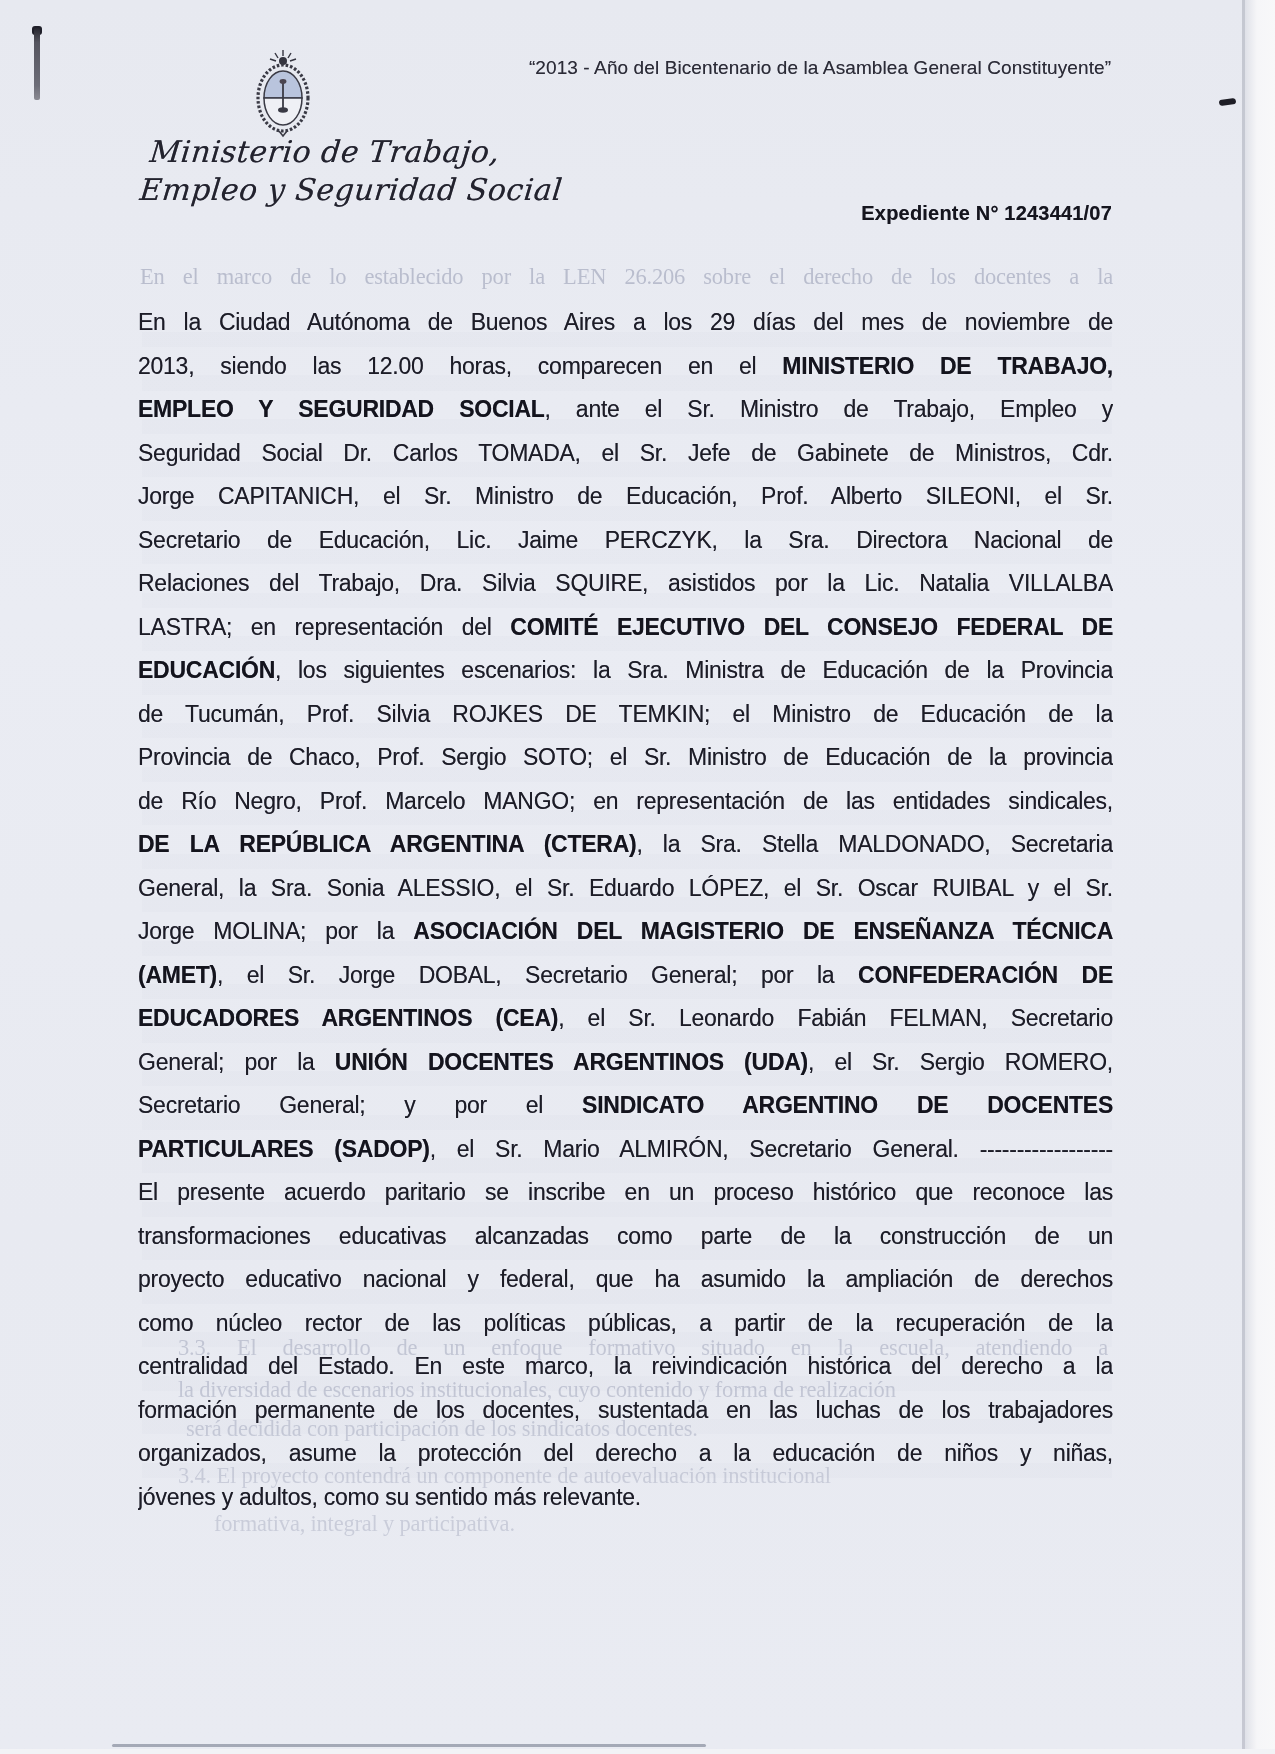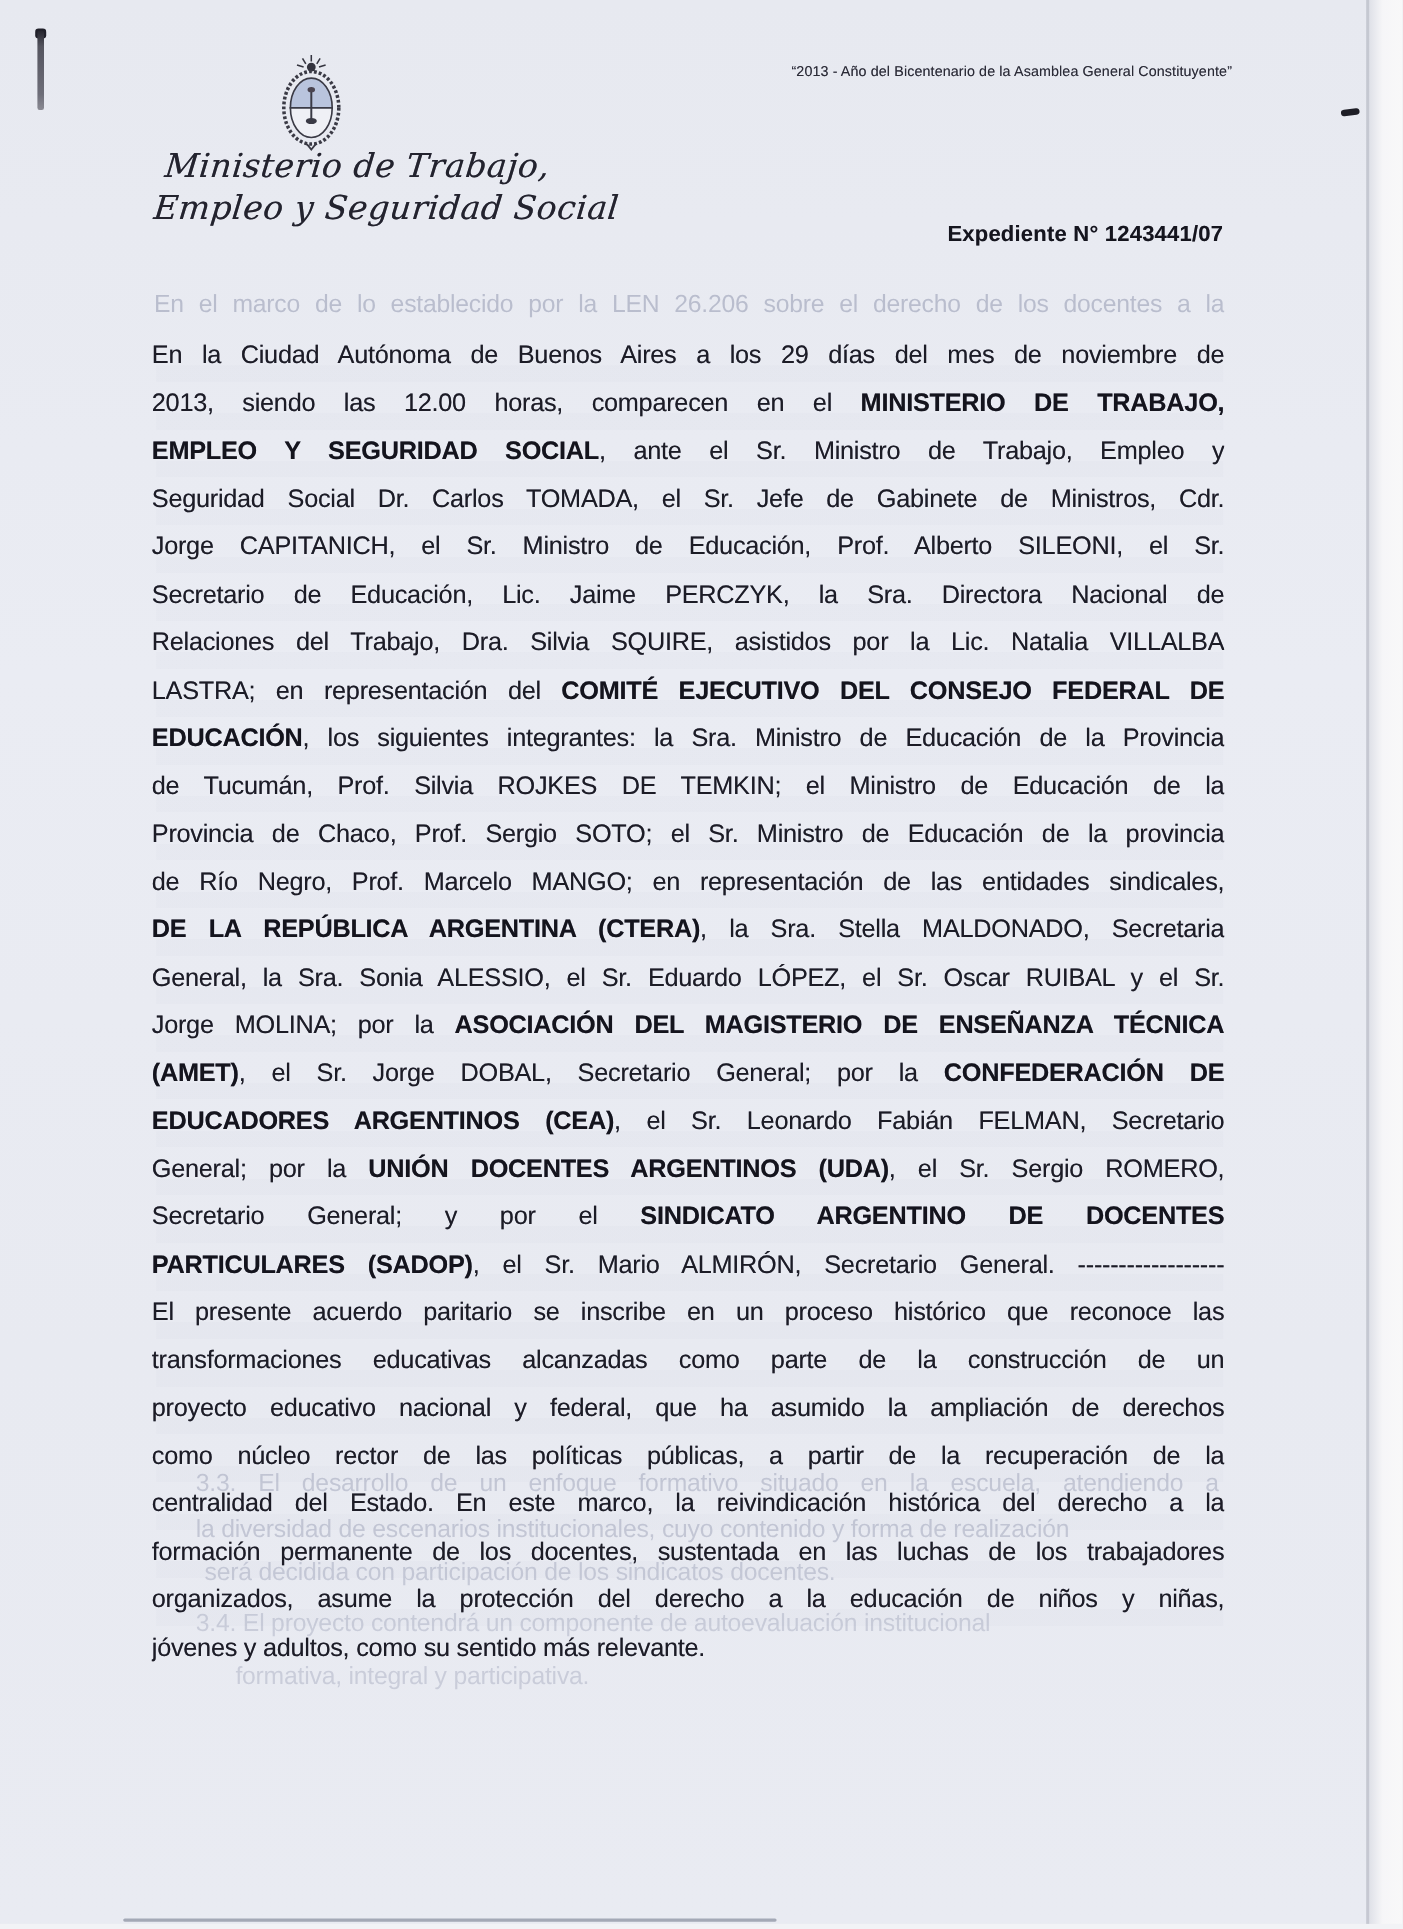--- a/index.html
+++ b/index.html
@@ -34,8 +34,8 @@
   .ministry-1{left:150px;top:134px;font-size:30px;}
   .ministry-2{left:140px;top:172px;font-size:30px;}
   .year-annotation{
-    position:absolute;left:520px;top:57px;width:600px;text-align:right;
-    font-size:13px;color:#2b2b36;letter-spacing:.1px;
+    position:absolute;left:520px;top:57px;width:600px;text-align:center;
+    font-size:19px;color:#2b2b36;letter-spacing:.1px;
     text-shadow:0 0 .5px rgba(30,30,55,.45);
   }
   .expediente{

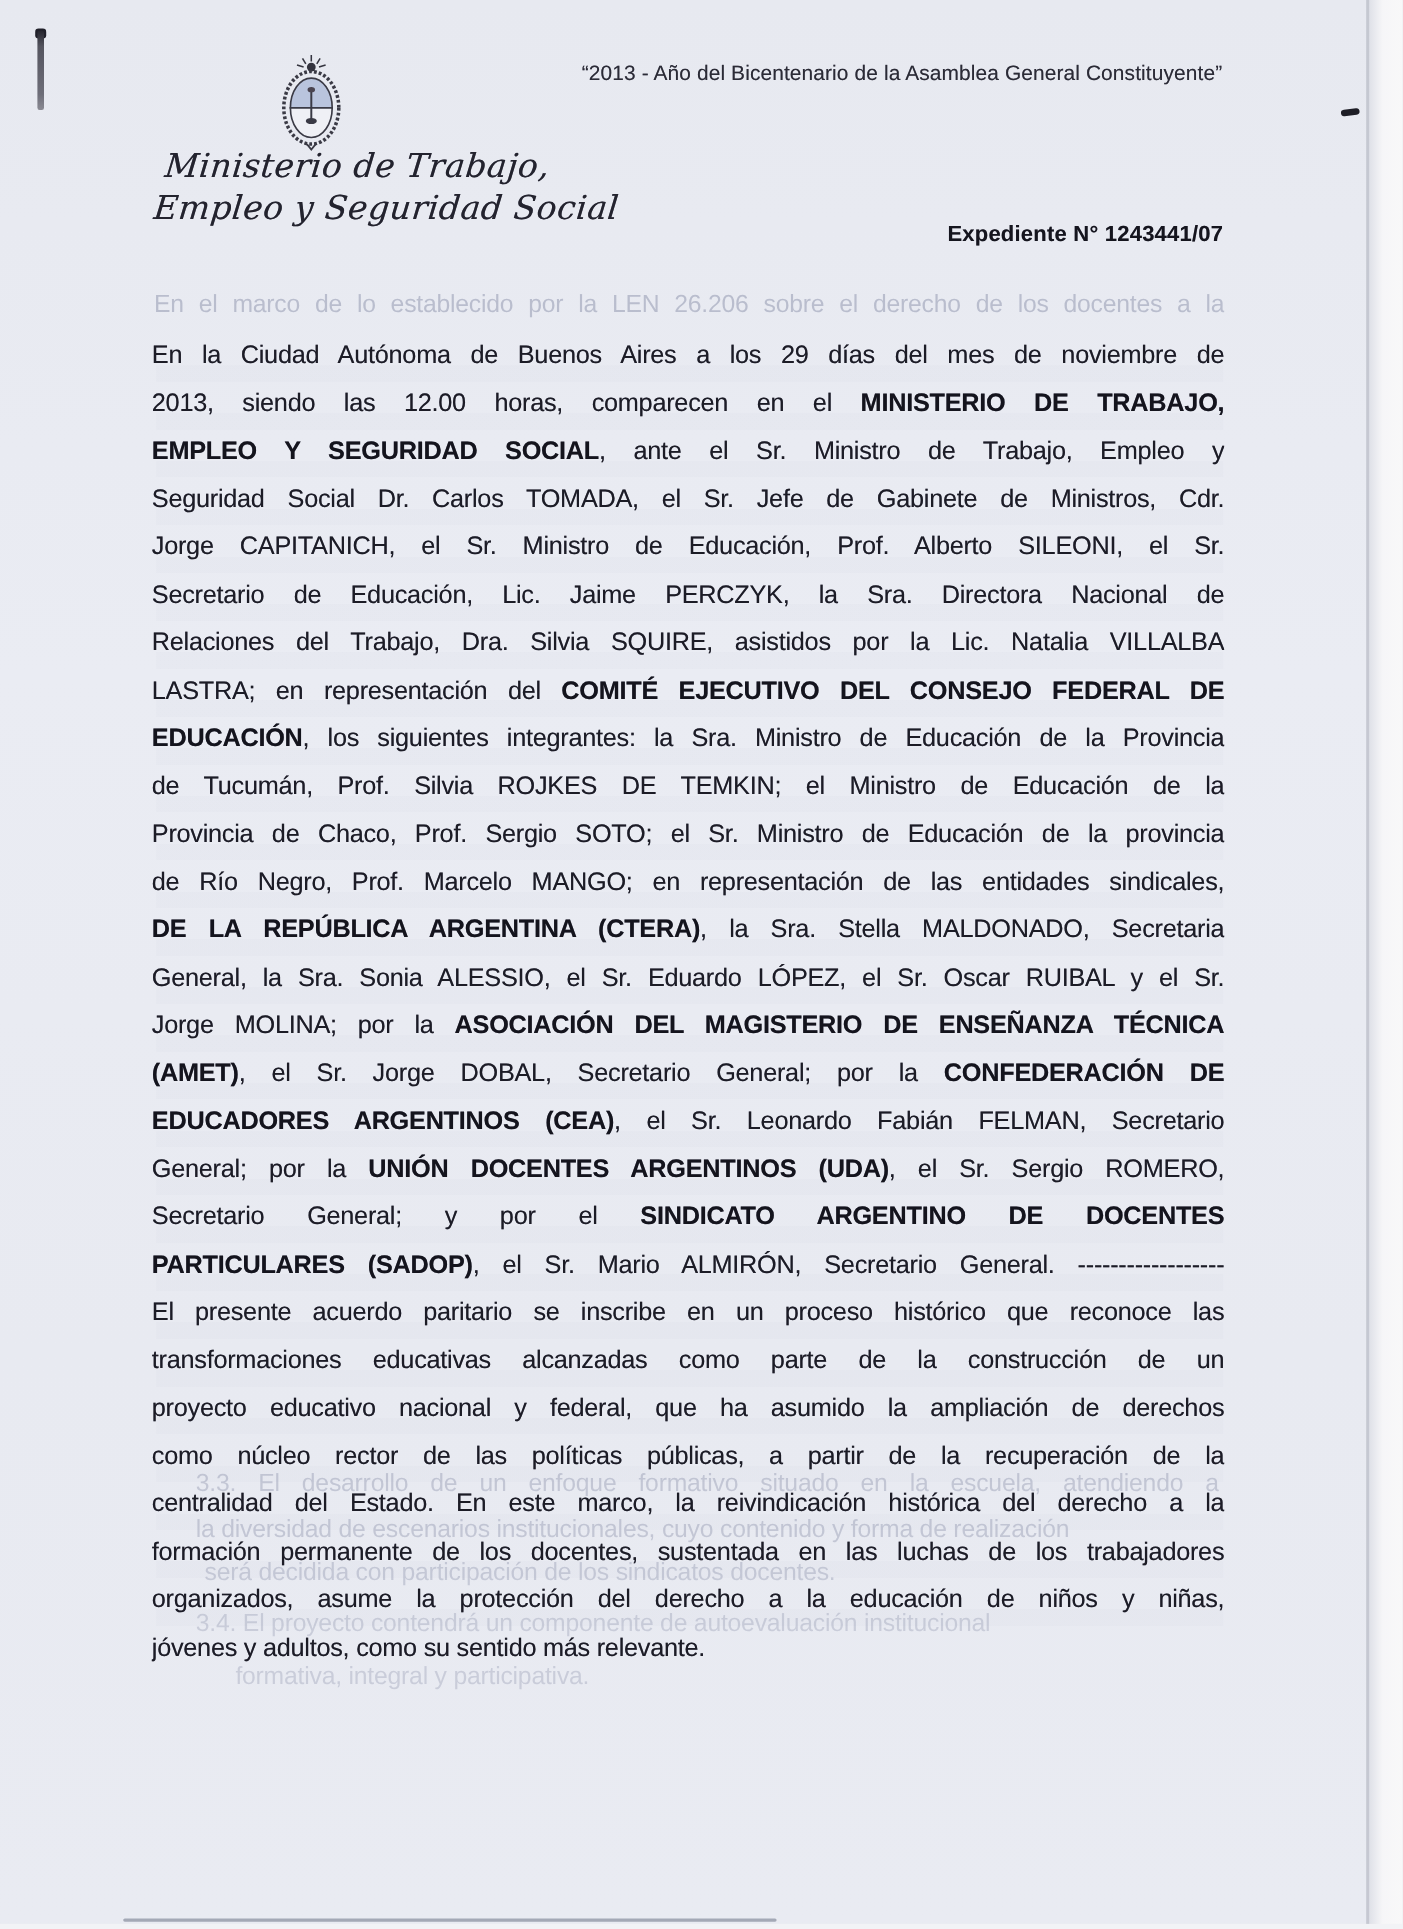--- a/index.html
+++ b/index.html
@@ -59,7 +59,7 @@
   .tline.flush{text-align-last:left;}
 
   
-  .bleed-layer{position:absolute;left:0;top:0;width:1275px;height:1754px;z-index:1;pointer-events:none;}
+  .bleed-layer{position:absolute;left:0;top:0;width:1275px;height:1754px;z-index:1;pointer-events:none;font-family:Liberation Serif, serif;}
   .ghost{
     position:absolute;font-size:22.5px;color:#6f7695;letter-spacing:-0.2px;
     filter:blur(.5px);line-height:30px;white-space:nowrap;overflow:hidden;

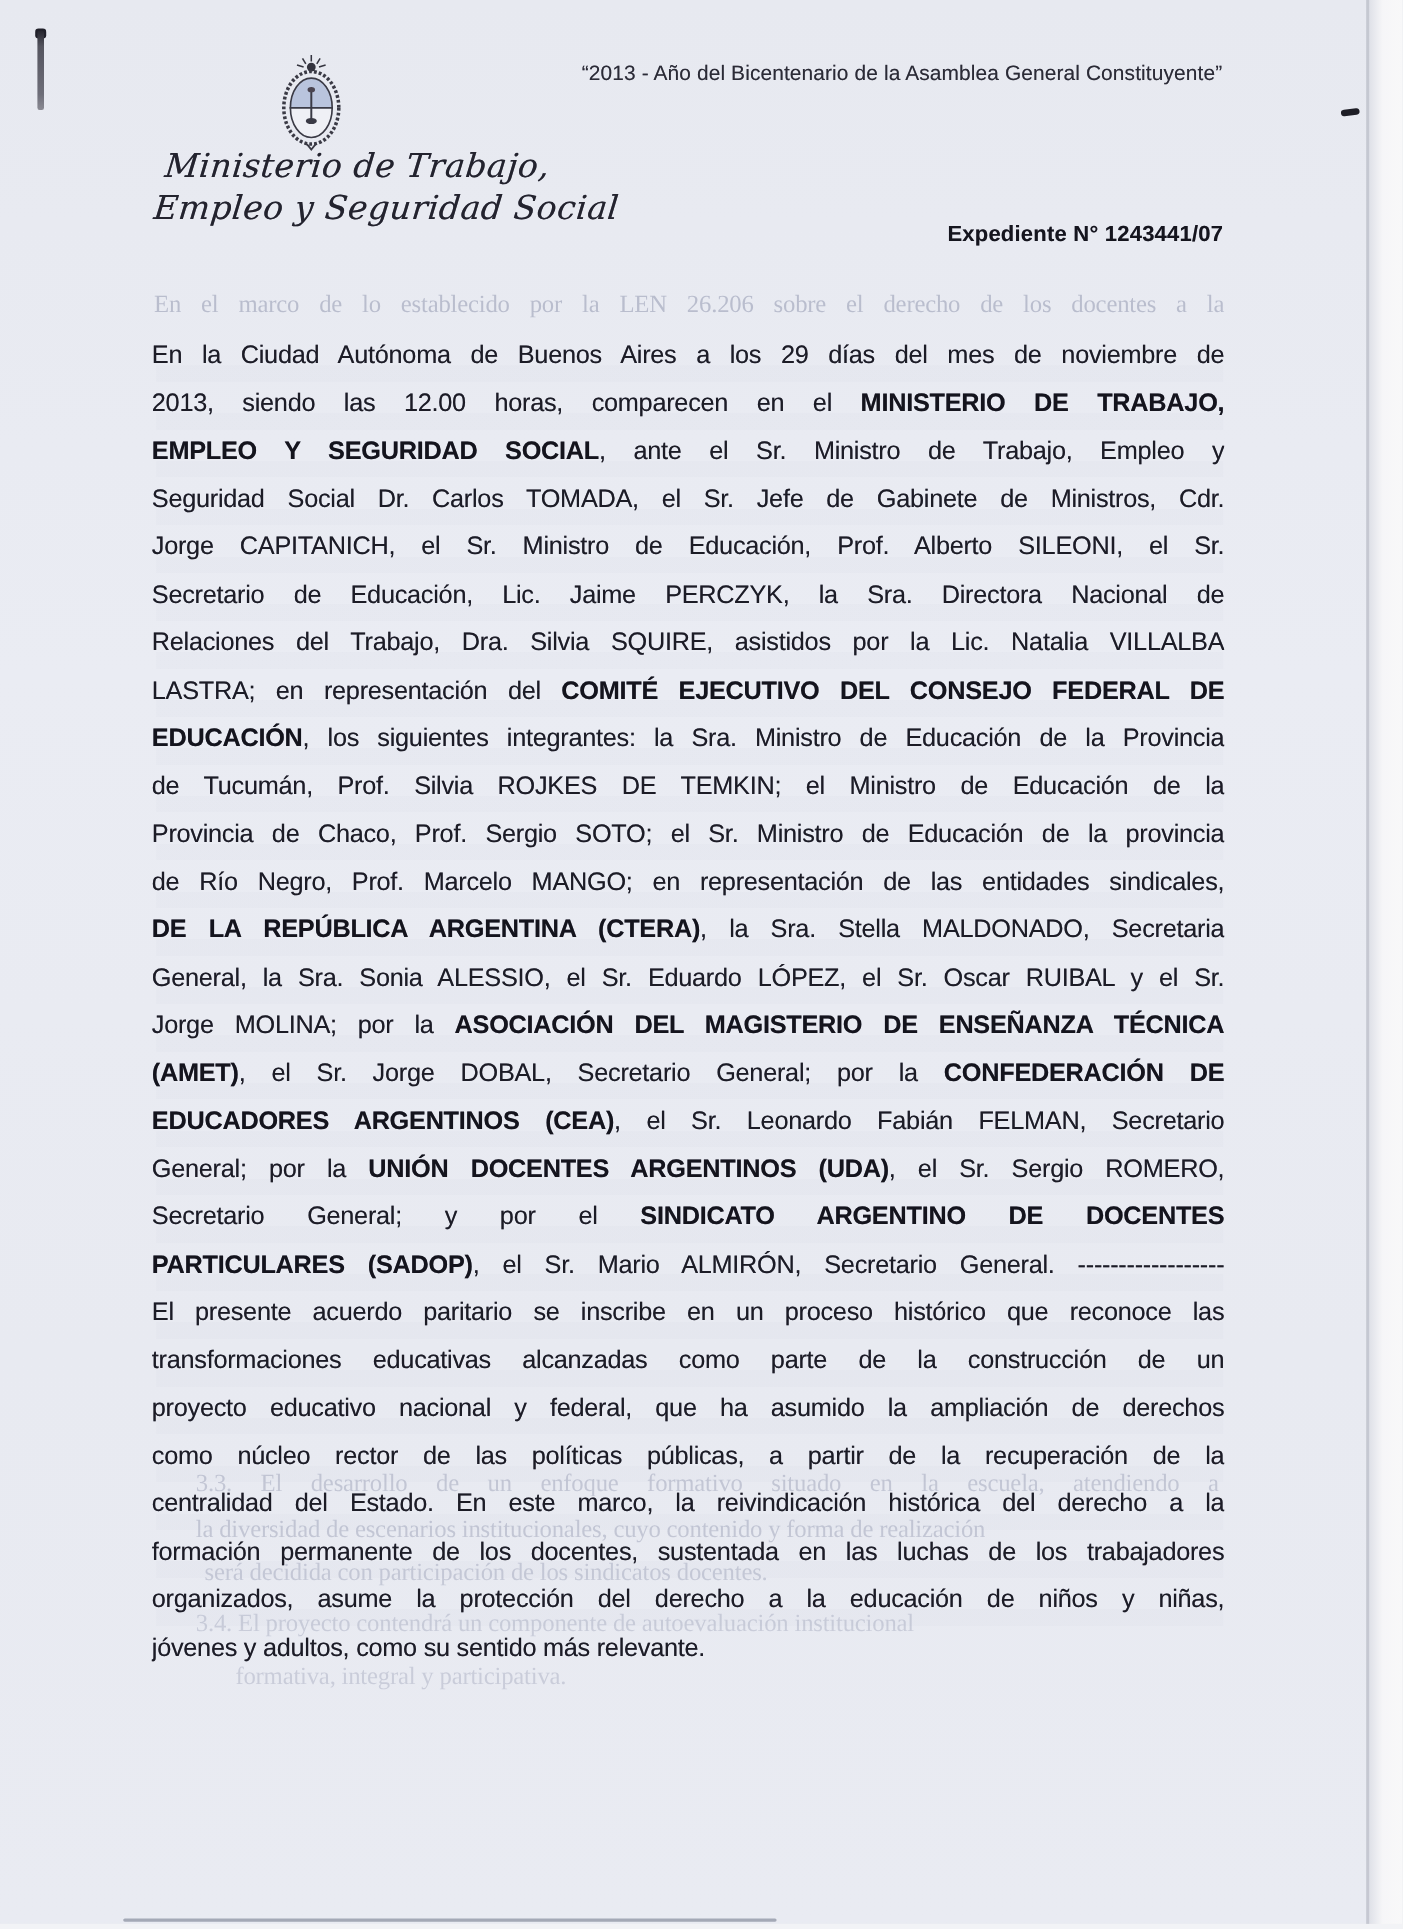--- a/index.html
+++ b/index.html
@@ -126,7 +126,7 @@
       <div class="tline"><span>Secretario de Educación, Lic. Jaime PERCZYK, la Sra. Directora Nacional de</span></div>
       <div class="tline"><span>Relaciones del Trabajo, Dra. Silvia SQUIRE, asistidos por la Lic. Natalia VILLALBA</span></div>
       <div class="tline"><span>LASTRA; en representación del </span><span class="b">COMITÉ EJECUTIVO DEL CONSEJO FEDERAL DE</span></div>
-      <div class="tline"><span class="b">EDUCACIÓN</span><span>, los siguientes integrantes: la Sra. Ministro de Educación de la Provincia</span></div>
+      <div class="tline"><span class="b">EDUCACIÓN</span><span>, los siguientes escenarios: la Sra. Ministra de Educación de la Provincia</span></div>
       <div class="tline"><span>de Tucumán, Prof. Silvia ROJKES DE TEMKIN; el Ministro de Educación de la</span></div>
       <div class="tline"><span>Provincia de Chaco, Prof. Sergio SOTO; el Sr. Ministro de Educación de la provincia</span></div>
       <div class="tline"><span>de Río Negro, Prof. Marcelo MANGO; en representación de las entidades sindicales,</span></div>

